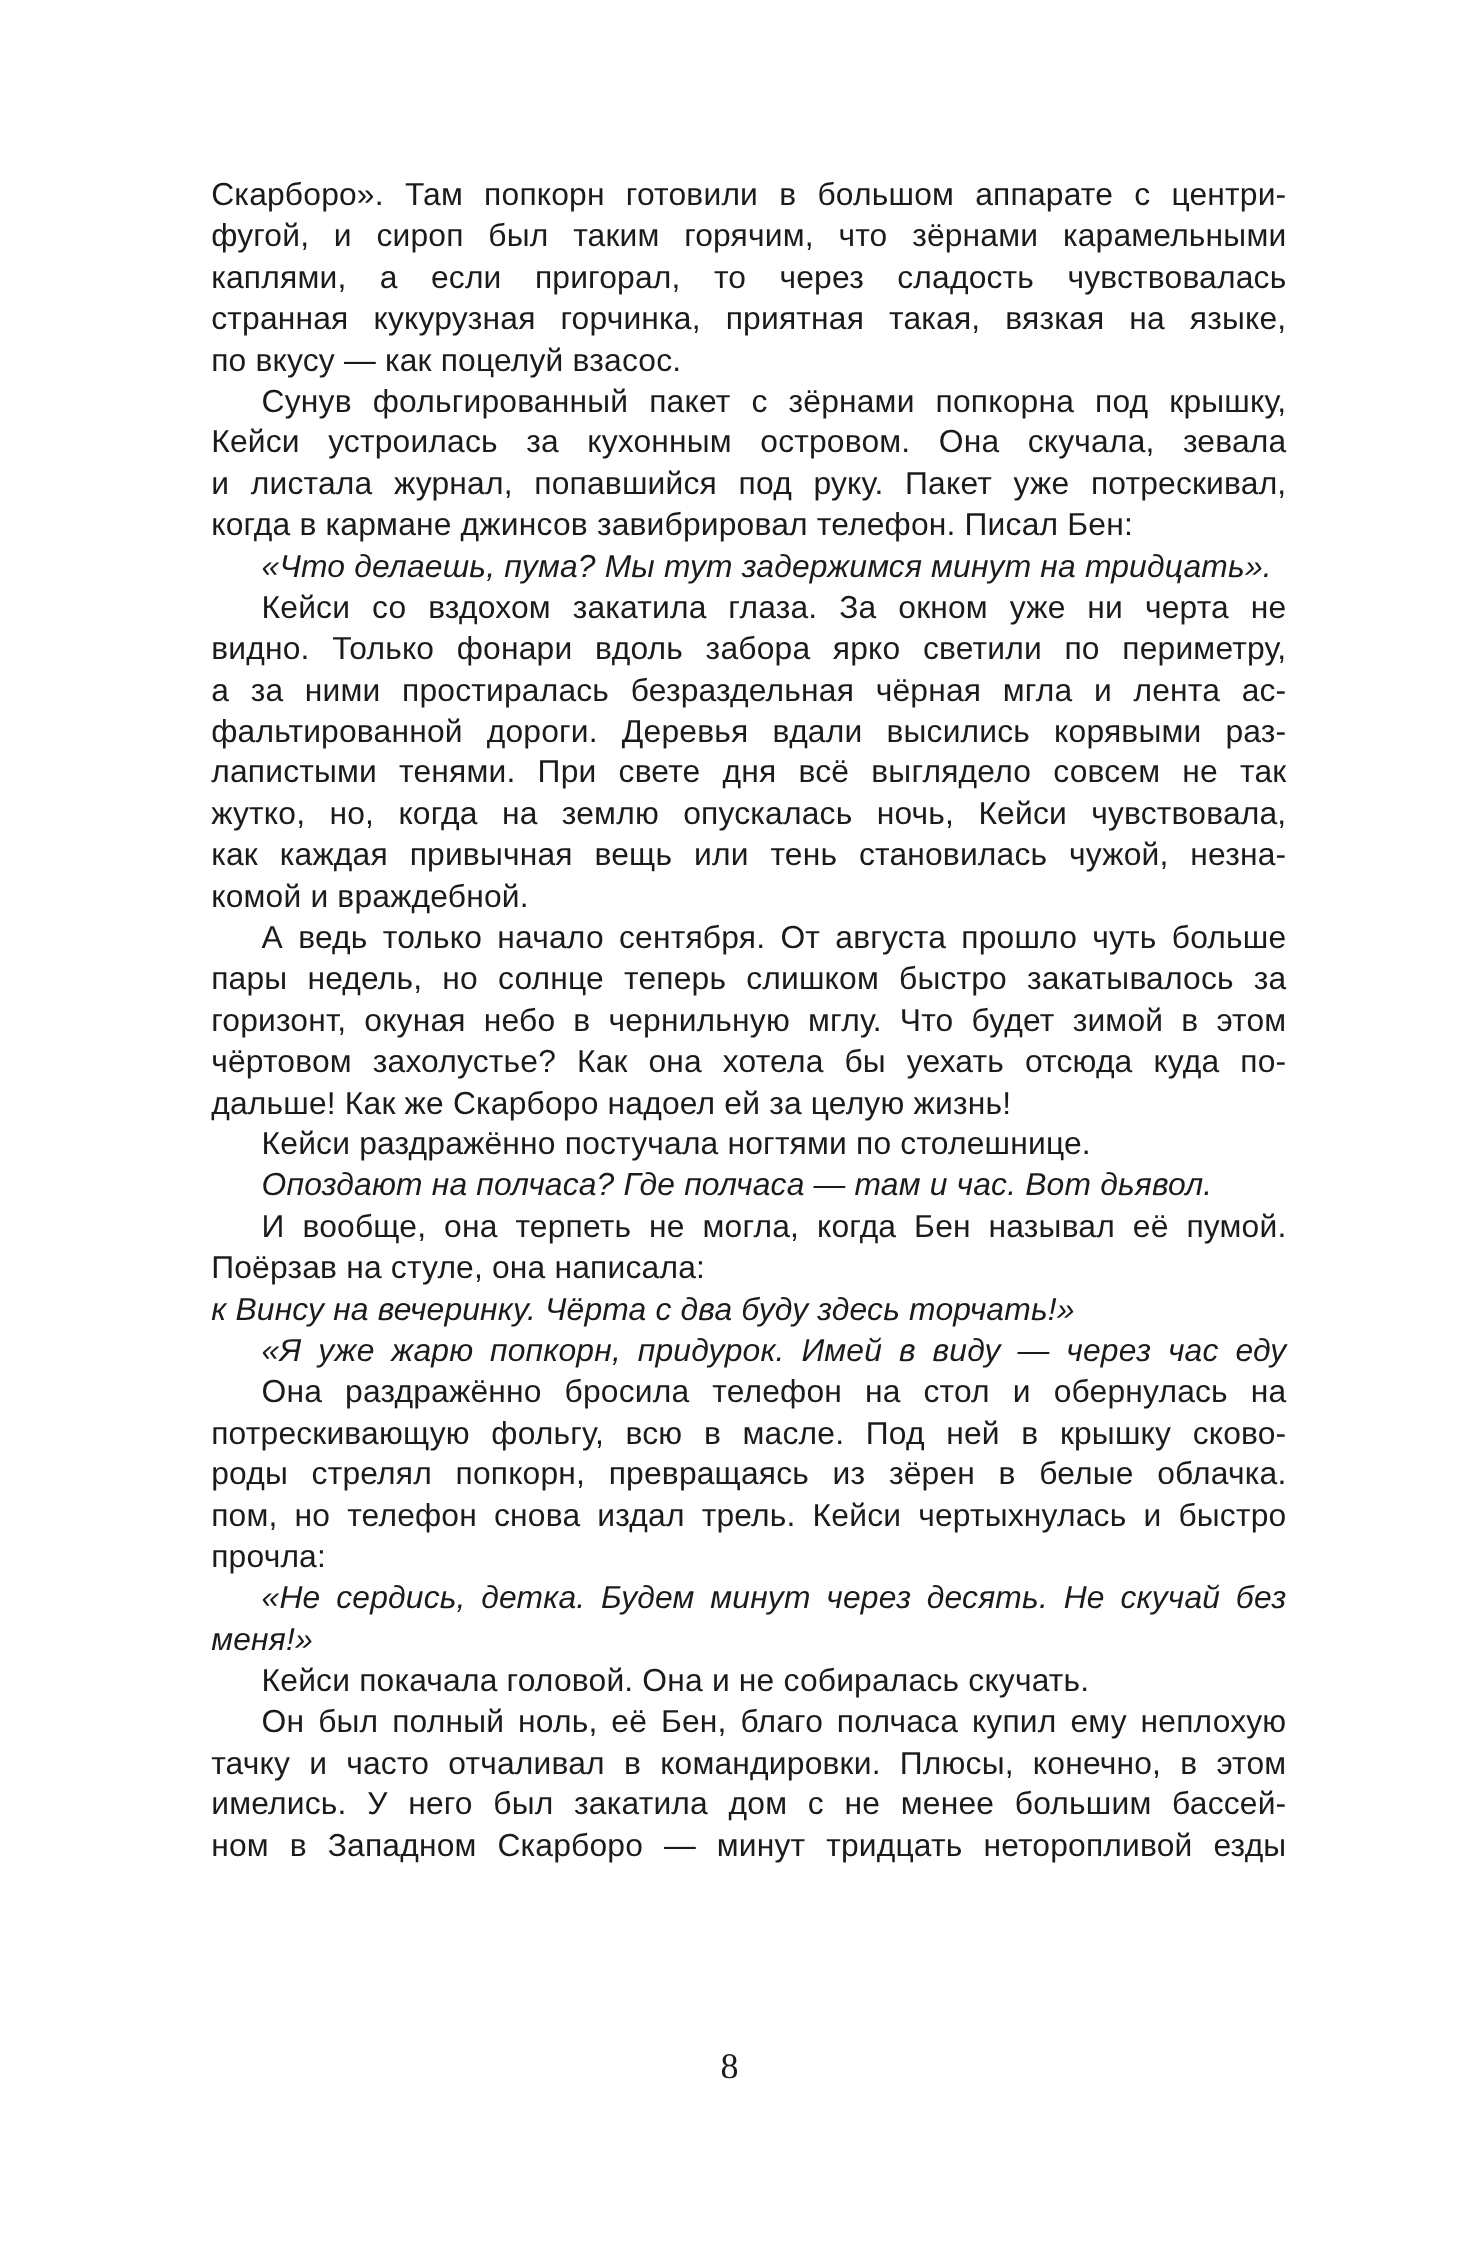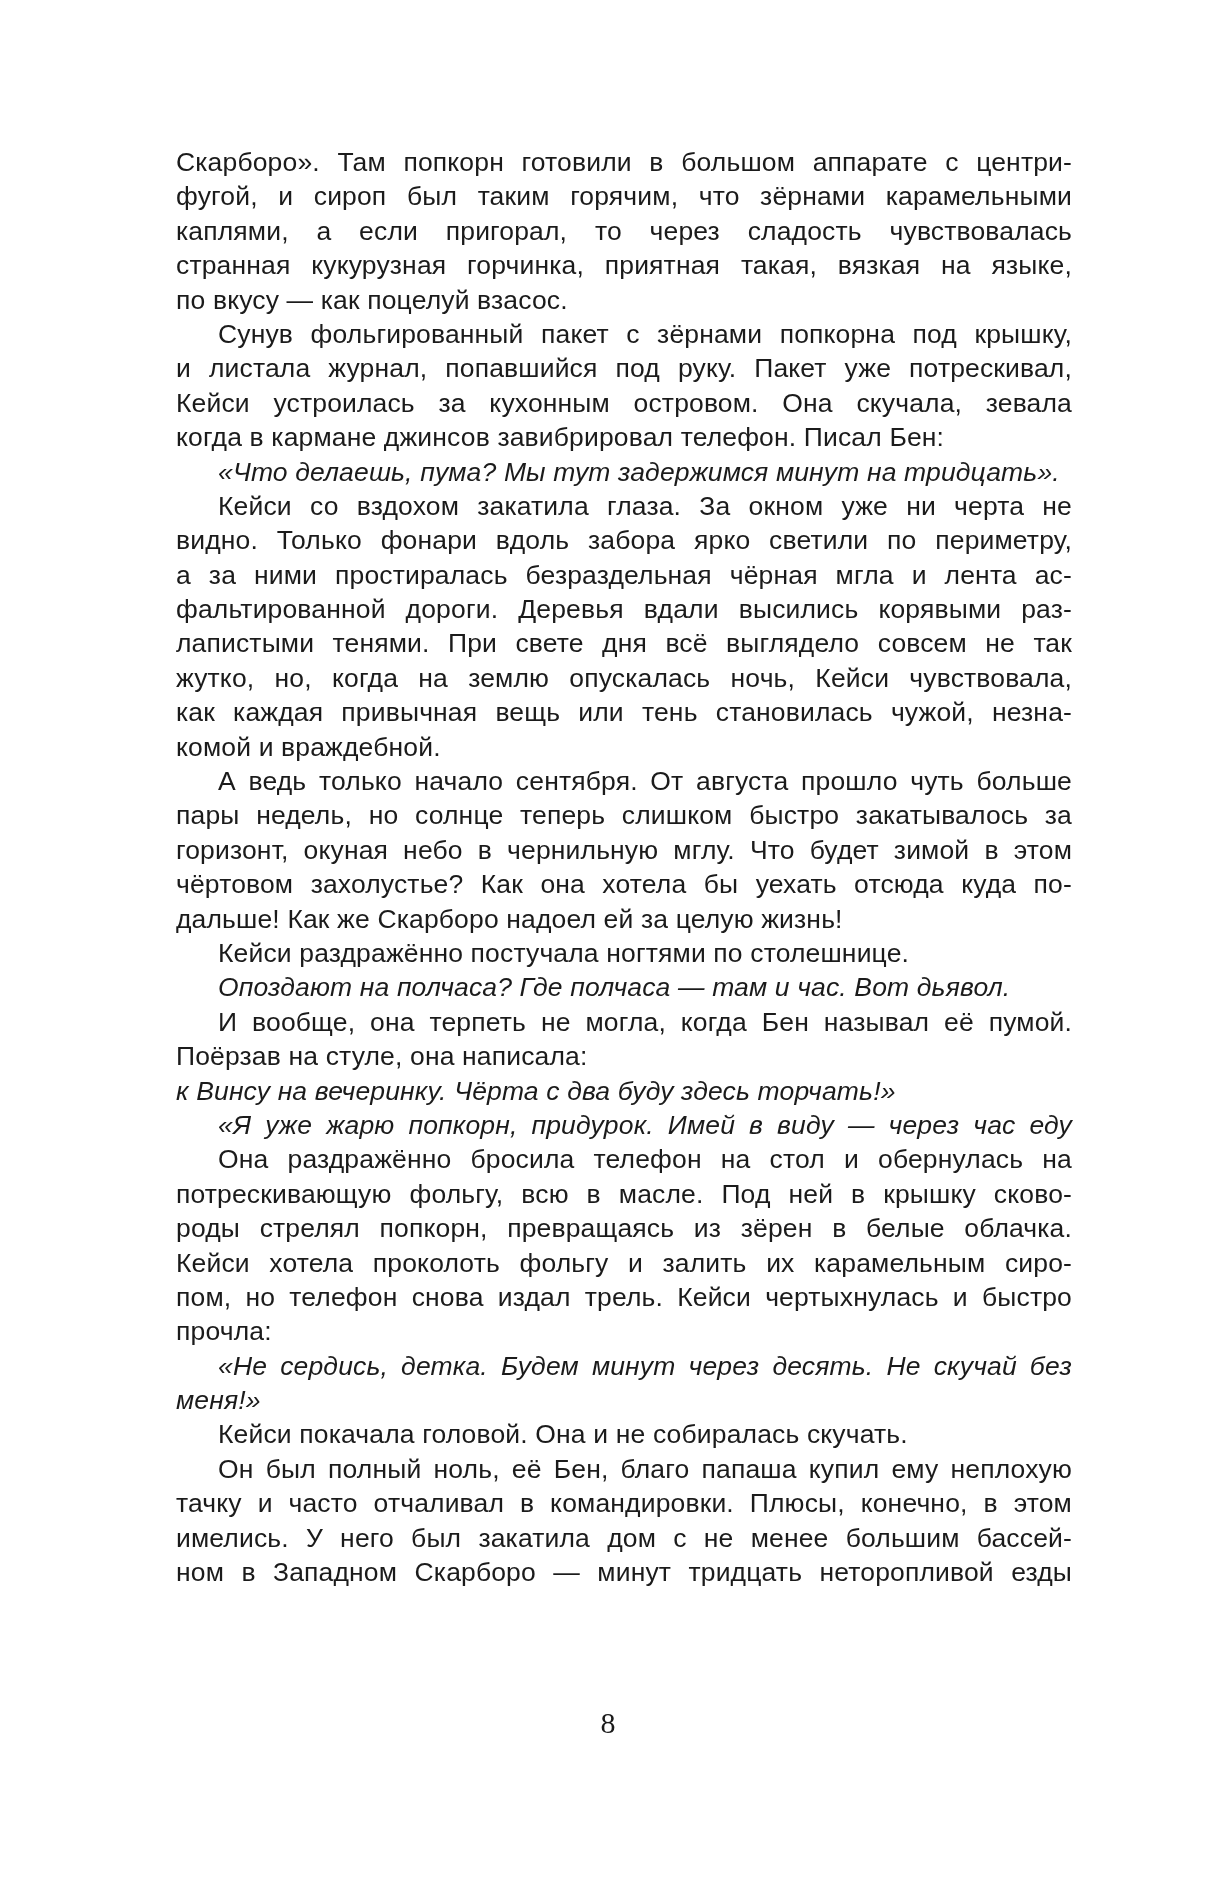--- a/index.html
+++ b/index.html
@@ -70,8 +70,8 @@
       <span class="line">странная кукурузная горчинка, приятная такая, вязкая на языке,</span>
       <span class="line last">по вкусу — как поцелуй взасос.</span>
       <span class="line indent">Сунув фольгированный пакет с зёрнами попкорна под крышку,</span>
+      <span class="line">Кейси устроилась за кухонным островом. Она скучала, зевала</span>
       <span class="line">и листала журнал, попавшийся под руку. Пакет уже потрескивал,</span>
-      <span class="line">Кейси устроилась за кухонным островом. Она скучала, зевала</span>
       <span class="line last">когда в кармане джинсов завибрировал телефон. Писал Бен:</span>
       <span class="line indent italic last">«Что делаешь, пума? Мы тут задержимся минут на тридцать».</span>
       <span class="line indent">Кейси со вздохом закатила глаза. За окном уже ни черта не</span>

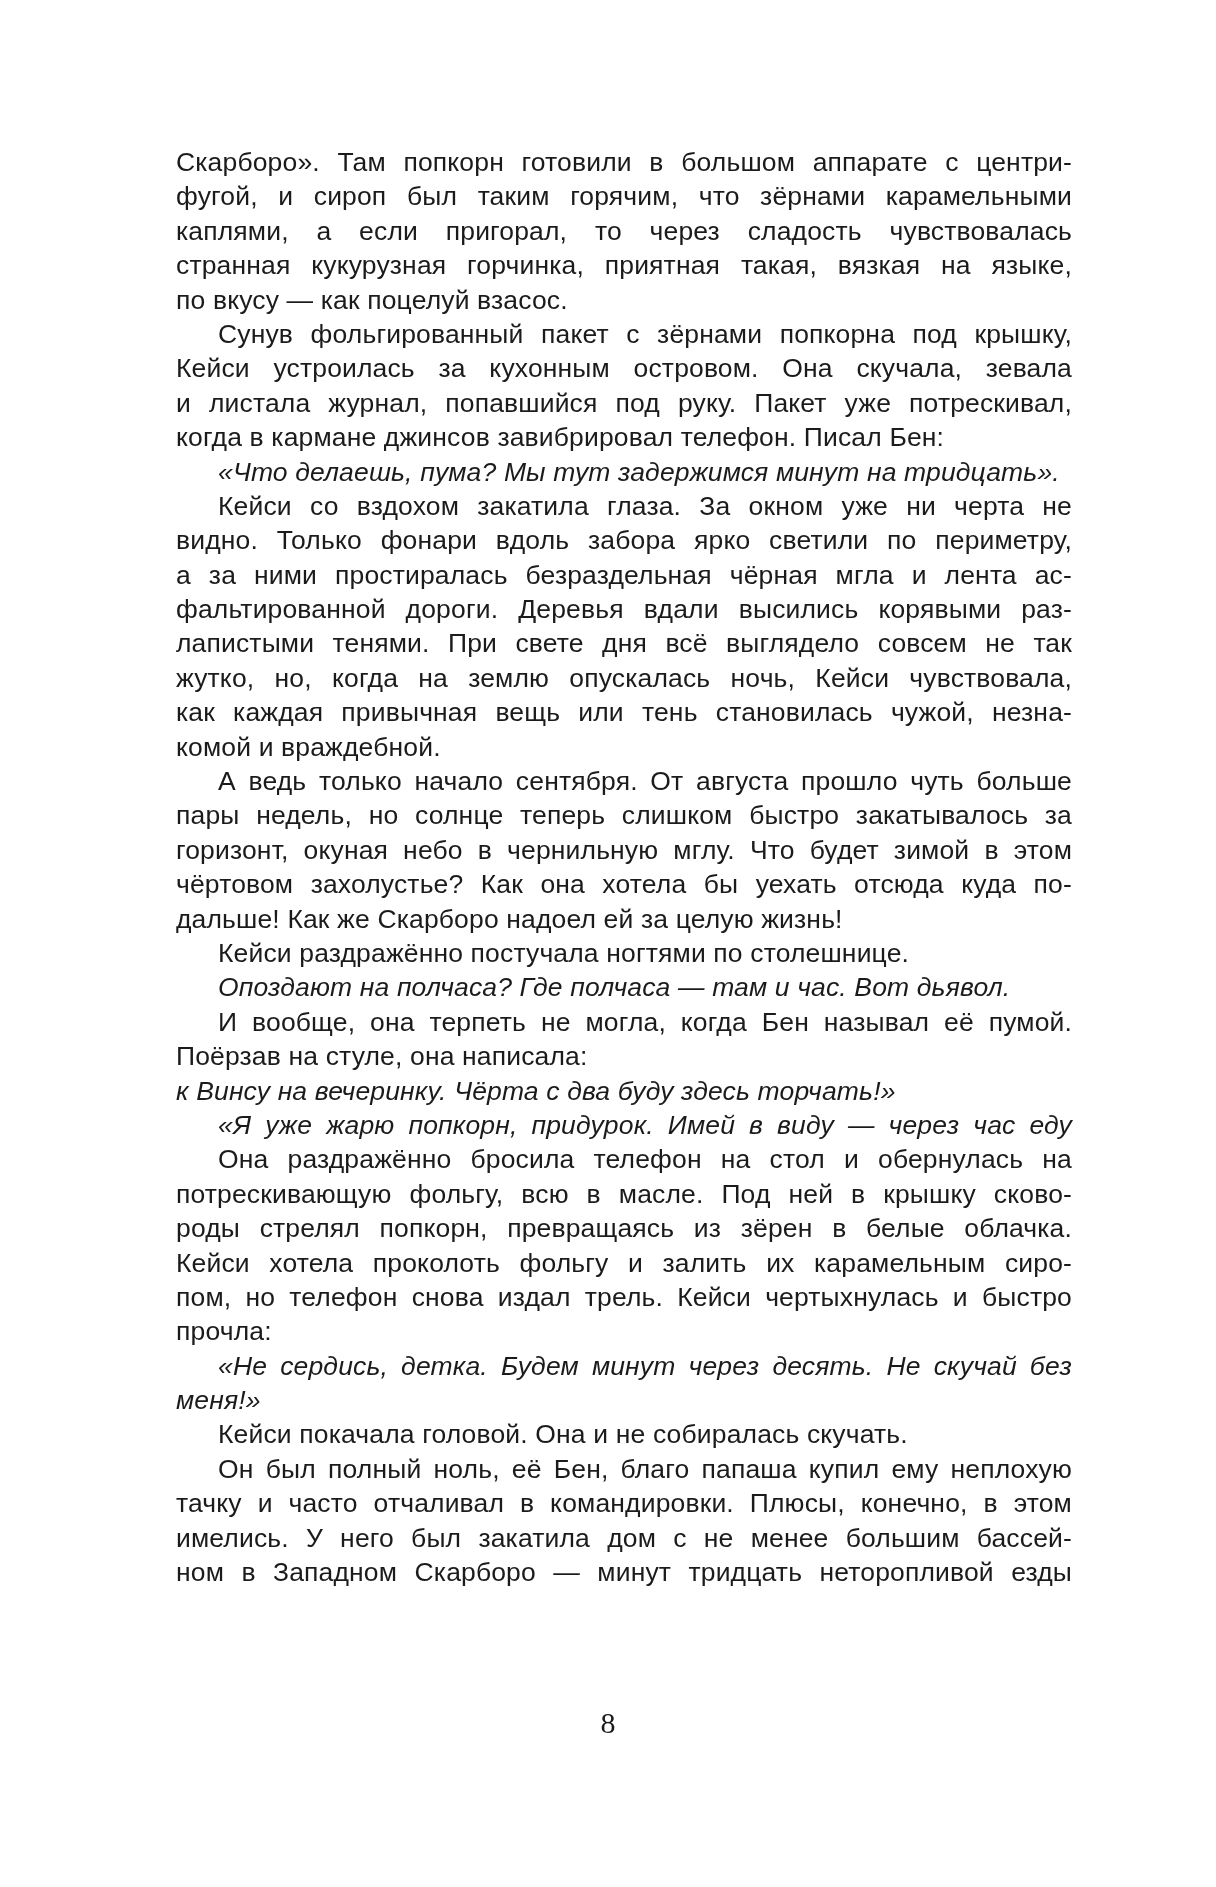--- a/index.html
+++ b/index.html
@@ -96,7 +96,6 @@
       <span class="line indent">Она раздражённо бросила телефон на стол и обернулась на</span>
       <span class="line">потрескивающую фольгу, всю в масле. Под ней в крышку сково-</span>
       <span class="line">роды стрелял попкорн, превращаясь из зёрен в белые облачка.</span>
-      <span class="line">Кейси хотела проколоть фольгу и залить их карамельным сиро-</span>
       <span class="line">пом, но телефон снова издал трель. Кейси чертыхнулась и быстро</span>
       <span class="line last">прочла:</span>
       <span class="line indent italic">«Не сердись, детка. Будем минут через десять. Не скучай без</span>

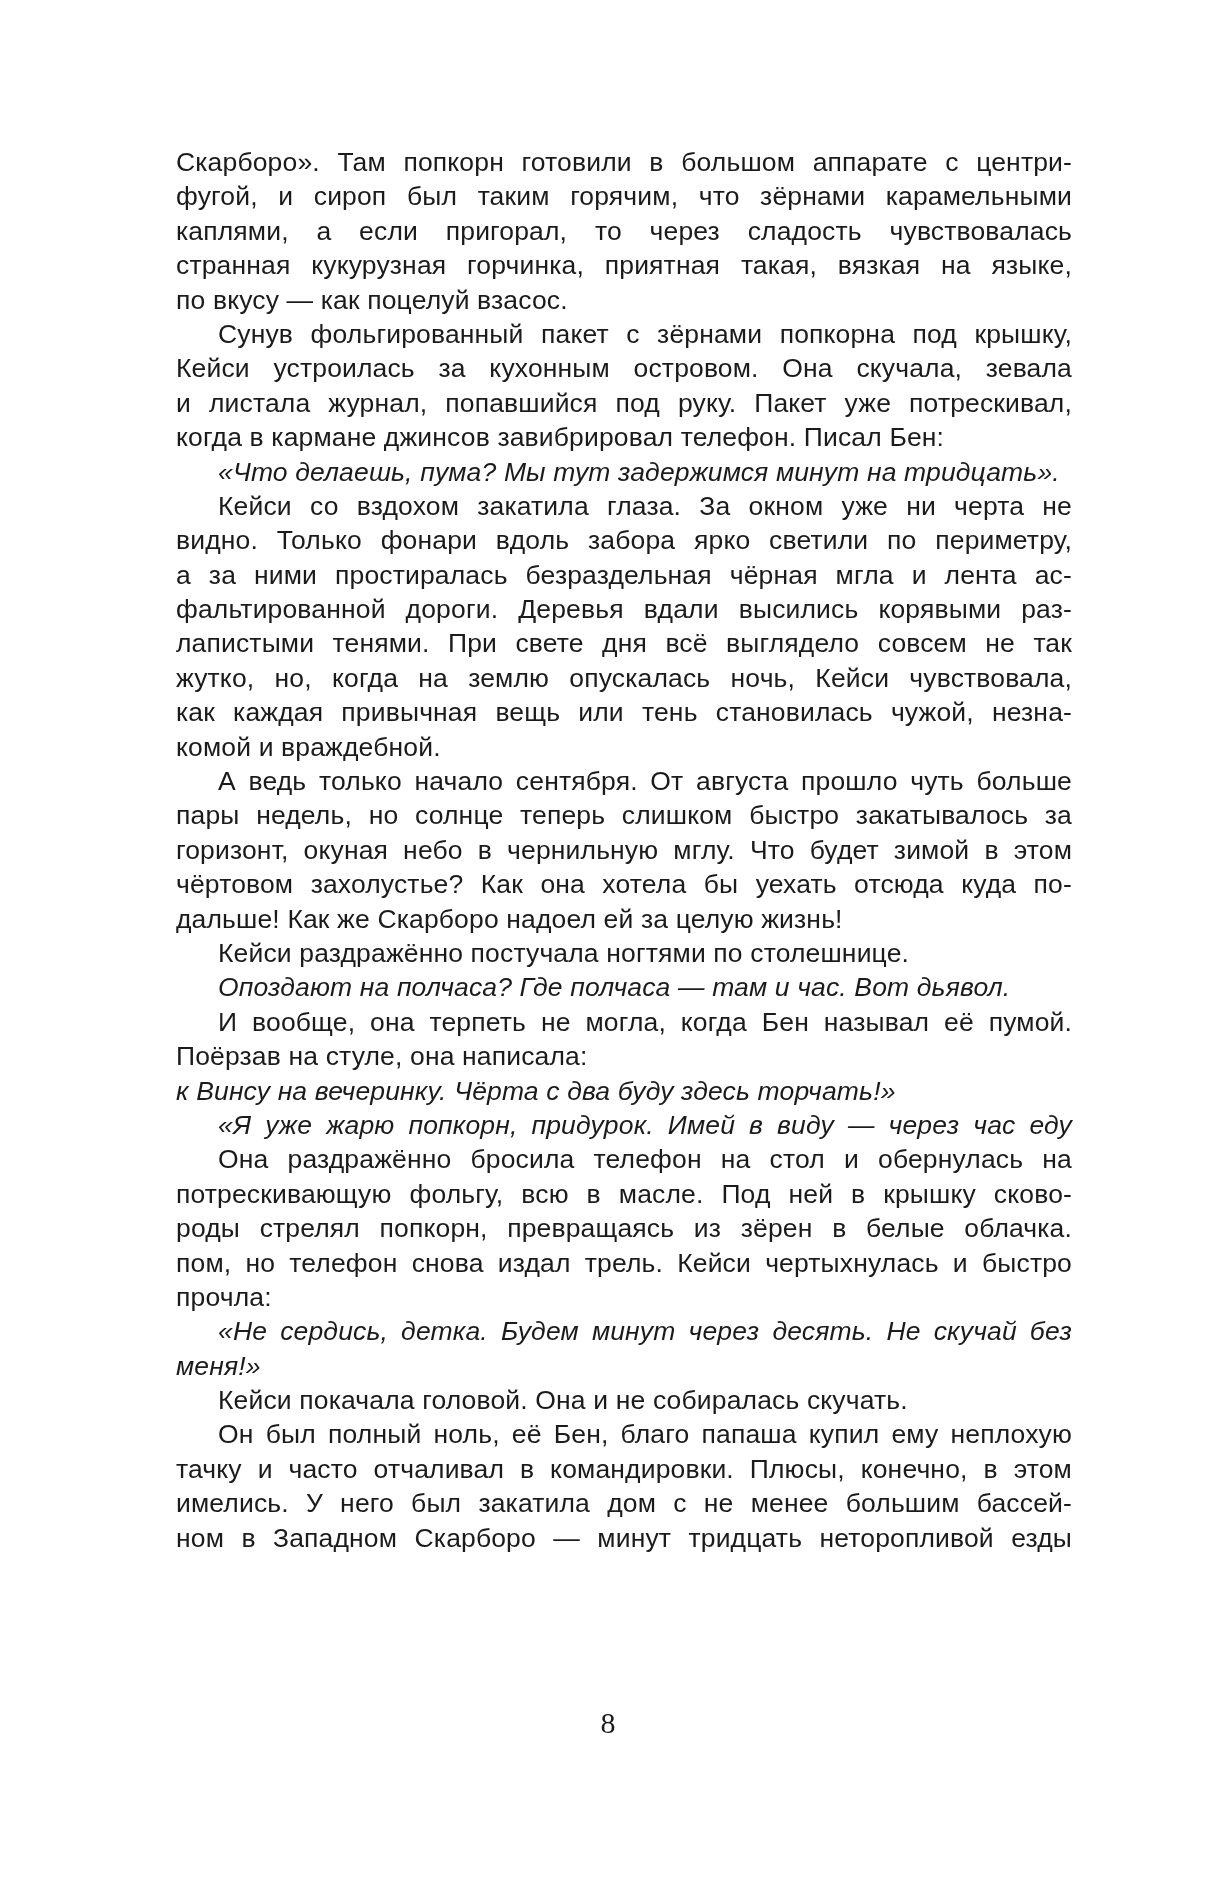--- a/index.html
+++ b/index.html
@@ -101,7 +101,7 @@
       <span class="line indent italic">«Не сердись, детка. Будем минут через десять. Не скучай без</span>
       <span class="line italic last">меня!»</span>
       <span class="line indent last">Кейси покачала головой. Она и не собиралась скучать.</span>
-      <span class="line indent">Он был полный ноль, её Бен, благо папаша купил ему неплохую</span>
+      <span class="line indent">Он был полный ноль, её Бен, благо полчаса купил ему неплохую</span>
       <span class="line">тачку и часто отчаливал в командировки. Плюсы, конечно, в этом</span>
       <span class="line">имелись. У него был закатила дом с не менее большим бассей-</span>
       <span class="line">ном в Западном Скарборо — минут тридцать неторопливой езды</span>

